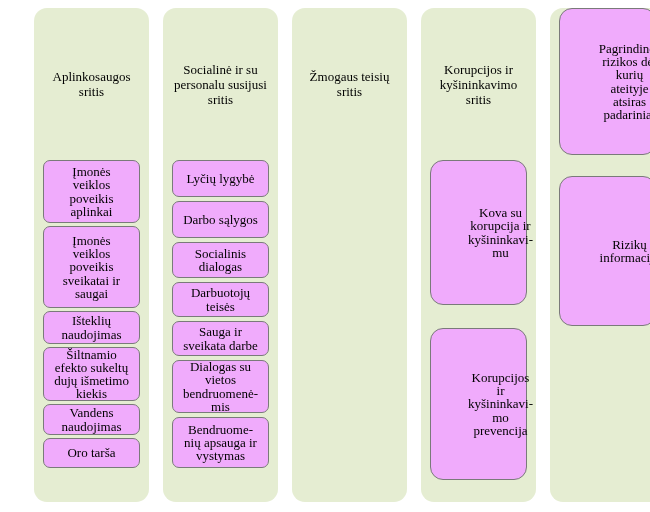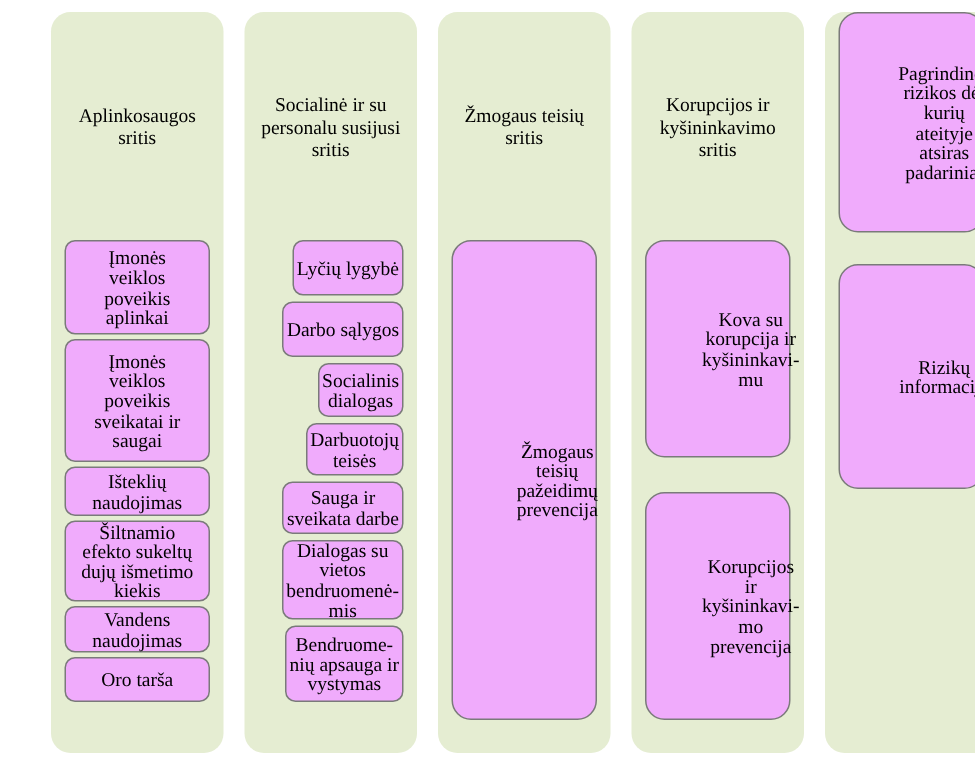--- a/index.html
+++ b/index.html
@@ -48,7 +48,7 @@
     padding: 0 9px;
   }
   .g3  { row-gap: 3px; }
-  .g4  { row-gap: 4px; align-items: flex-end; }
+  .g4  { row-gap: 4px; }
   .g21 { row-gap: 21px; }
   .g23 { row-gap: 23px; }
   .box {

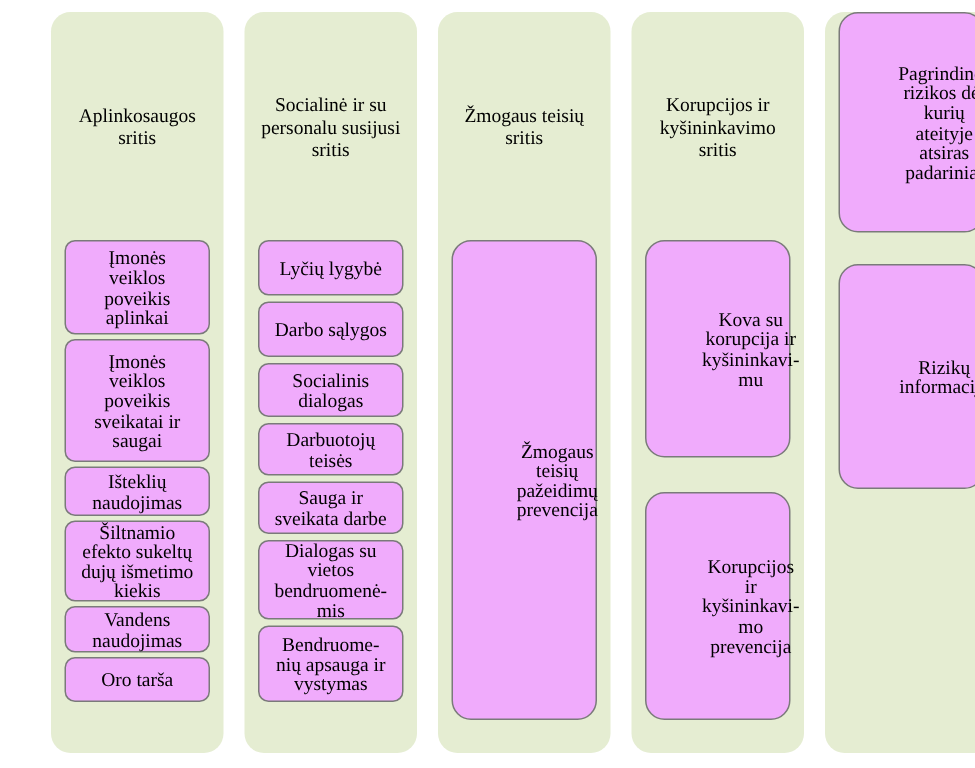--- a/index.html
+++ b/index.html
@@ -123,12 +123,6 @@
   <section class="panel">
     <div class="panel-header">Žmogaus teisių
 sritis</div>
-    <div class="panel-boxes">
-      <div class="box big" style="height:320px">Žmogaus
-teisių
-pažeidimų
-prevencija</div>
-    </div>
   </section>
 
   <section class="panel">

